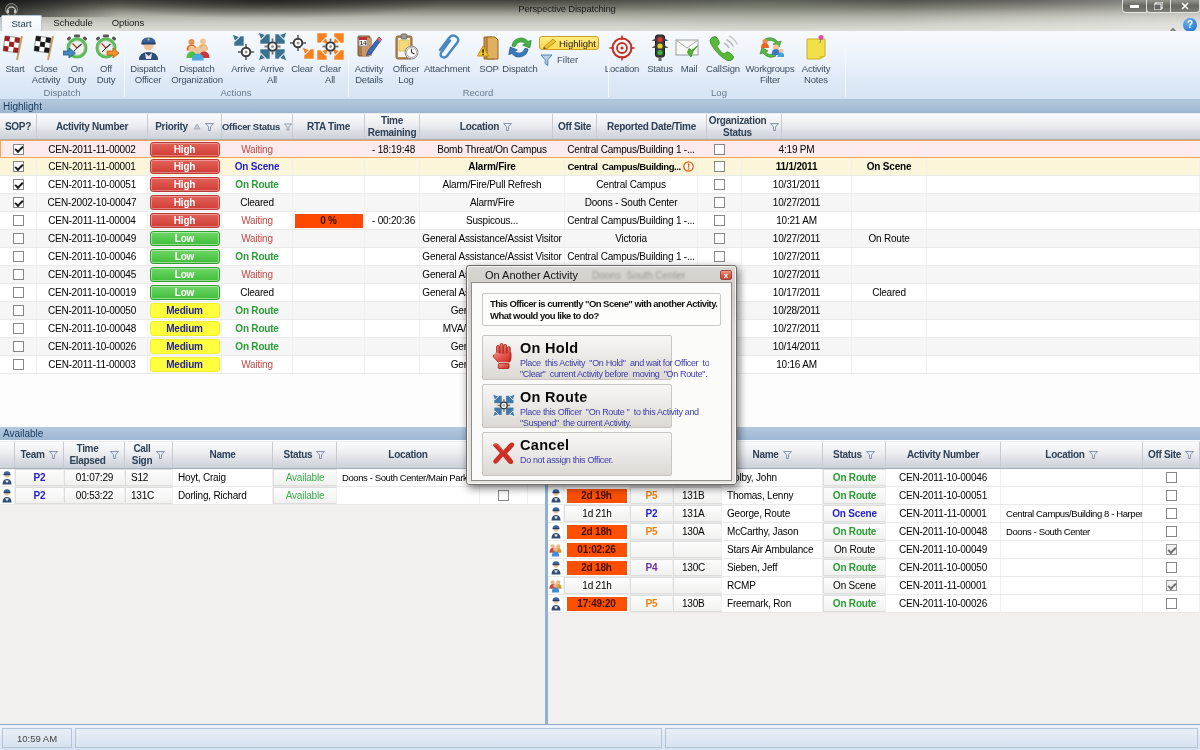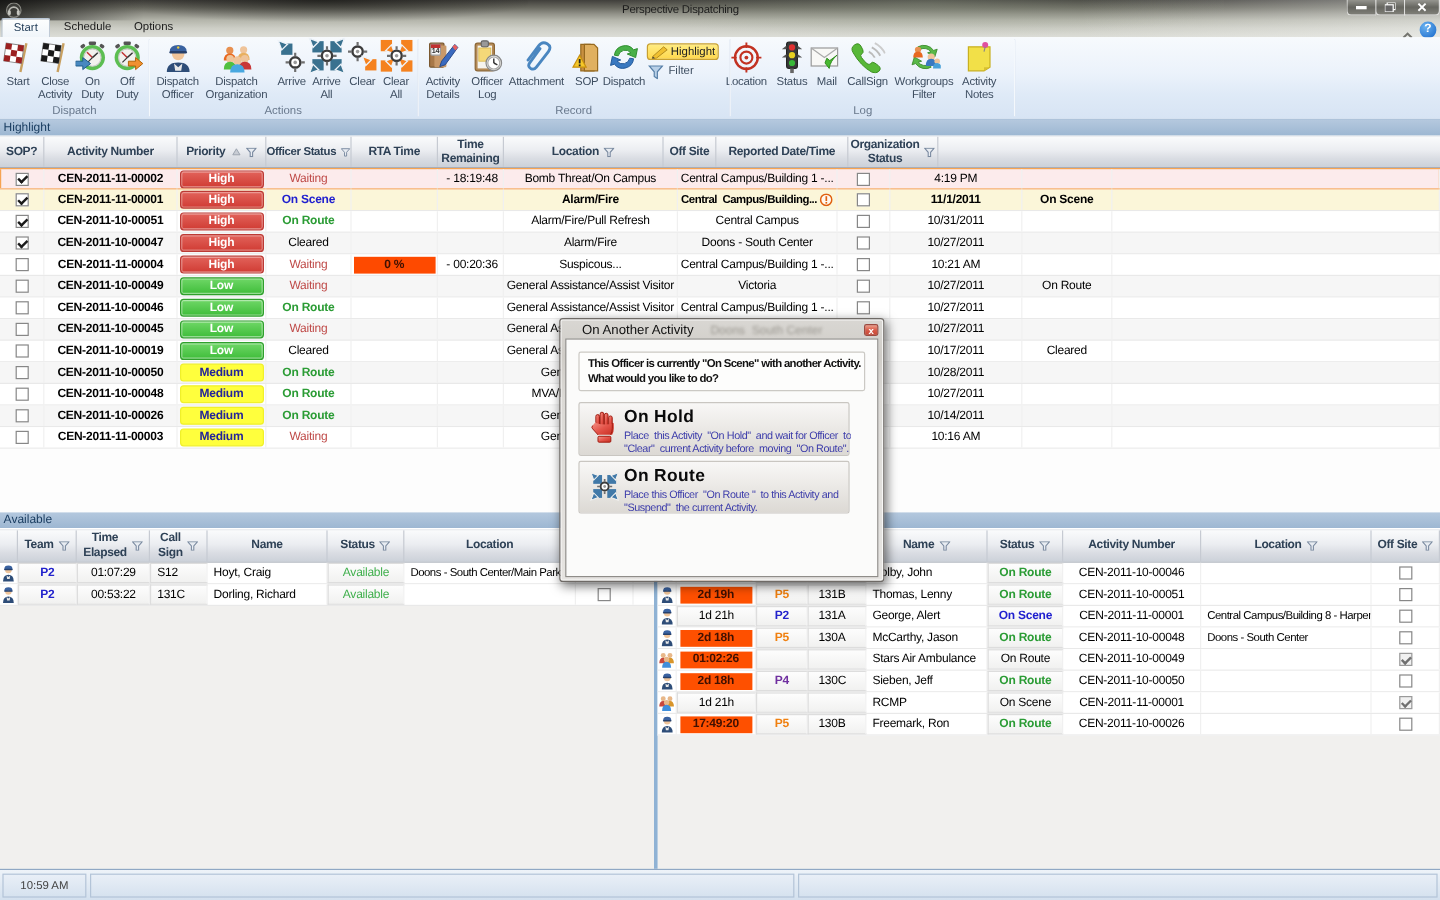--- a/index.html
+++ b/index.html
@@ -42,7 +42,7 @@
 .grow .gc{height:100%;display:flex;align-items:center;justify-content:center;overflow:hidden;white-space:nowrap;border-right:1px solid #f0f0f0;flex:none}
 .cell3d{border:1px solid #ddd;background:linear-gradient(#fdfdfd,#f1f1f0)}
 .gl{justify-content:flex-start !important;padding-left:5px}
-.bold{font-weight:bold}
+.bold{font-weight:normal}
 .cb{width:11px;height:11px;background:#fff;border:1px solid #878787;display:inline-block;position:relative;flex:none}
 .cb.ck:after{content:"";position:absolute;left:1.5px;top:1.5px;width:6px;height:3px;border-left:2px solid #1a1a1a;border-bottom:2px solid #1a1a1a;transform:rotate(-45deg)}
 .cb.gy{background:#f1f1f1;border-color:#9a9a9a}

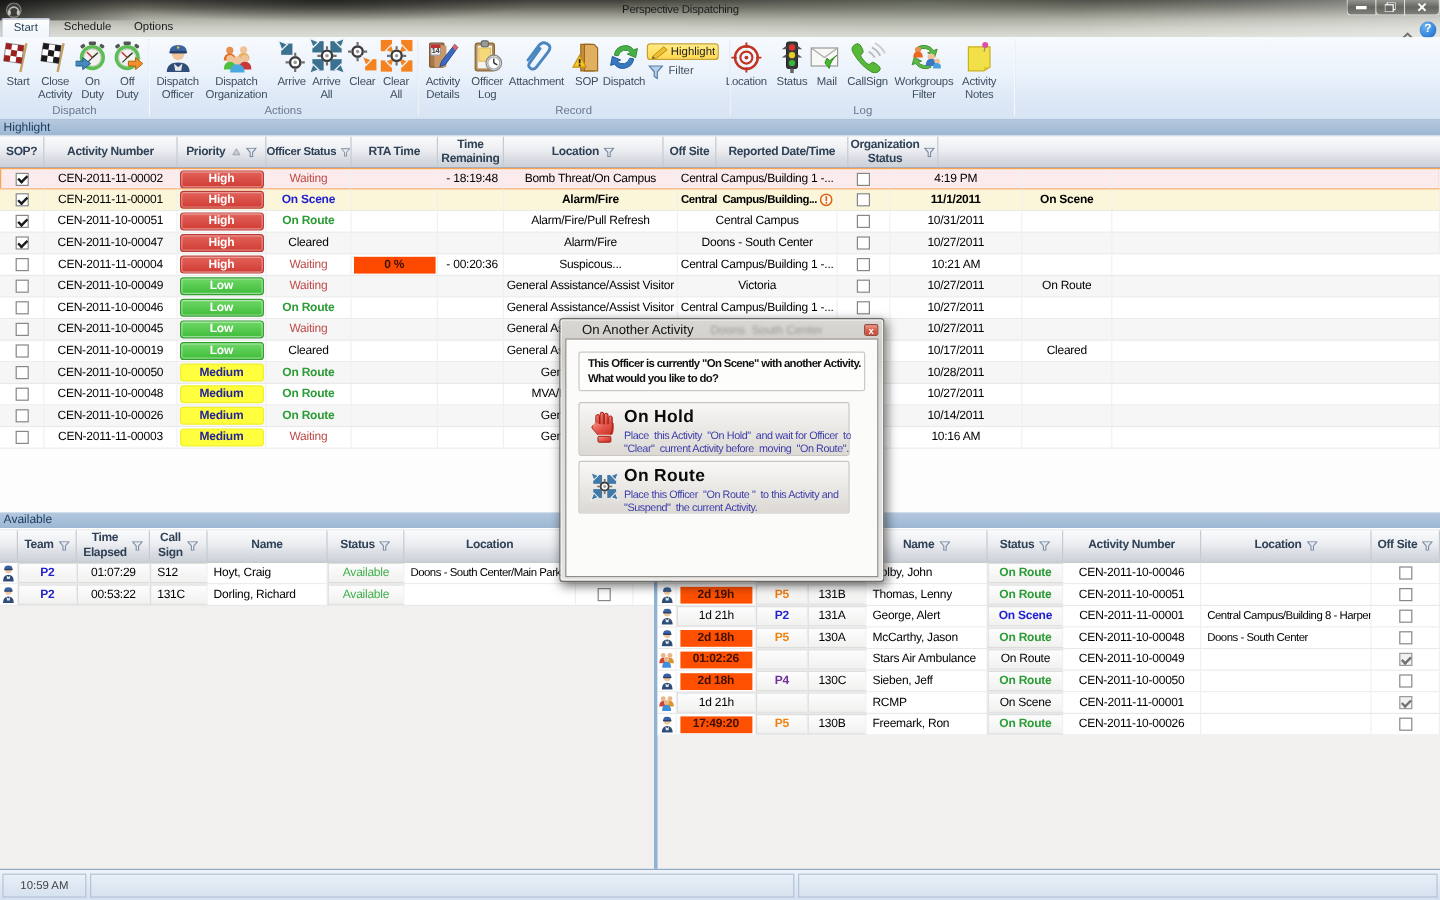--- a/index.html
+++ b/index.html
@@ -557,7 +557,7 @@
 <div class="gc" style="width:37px">
         <span class="cb ck"></span>
       </div>
-<div class="gc bold" style="width:111px">CEN-2011-10-00047</div>
+<div class="gc bold" style="width:111px">CEN-2002-10-00047</div>
 <div class="gc" style="width:74px">
         <span class="badge bhigh">High</span>
       </div>

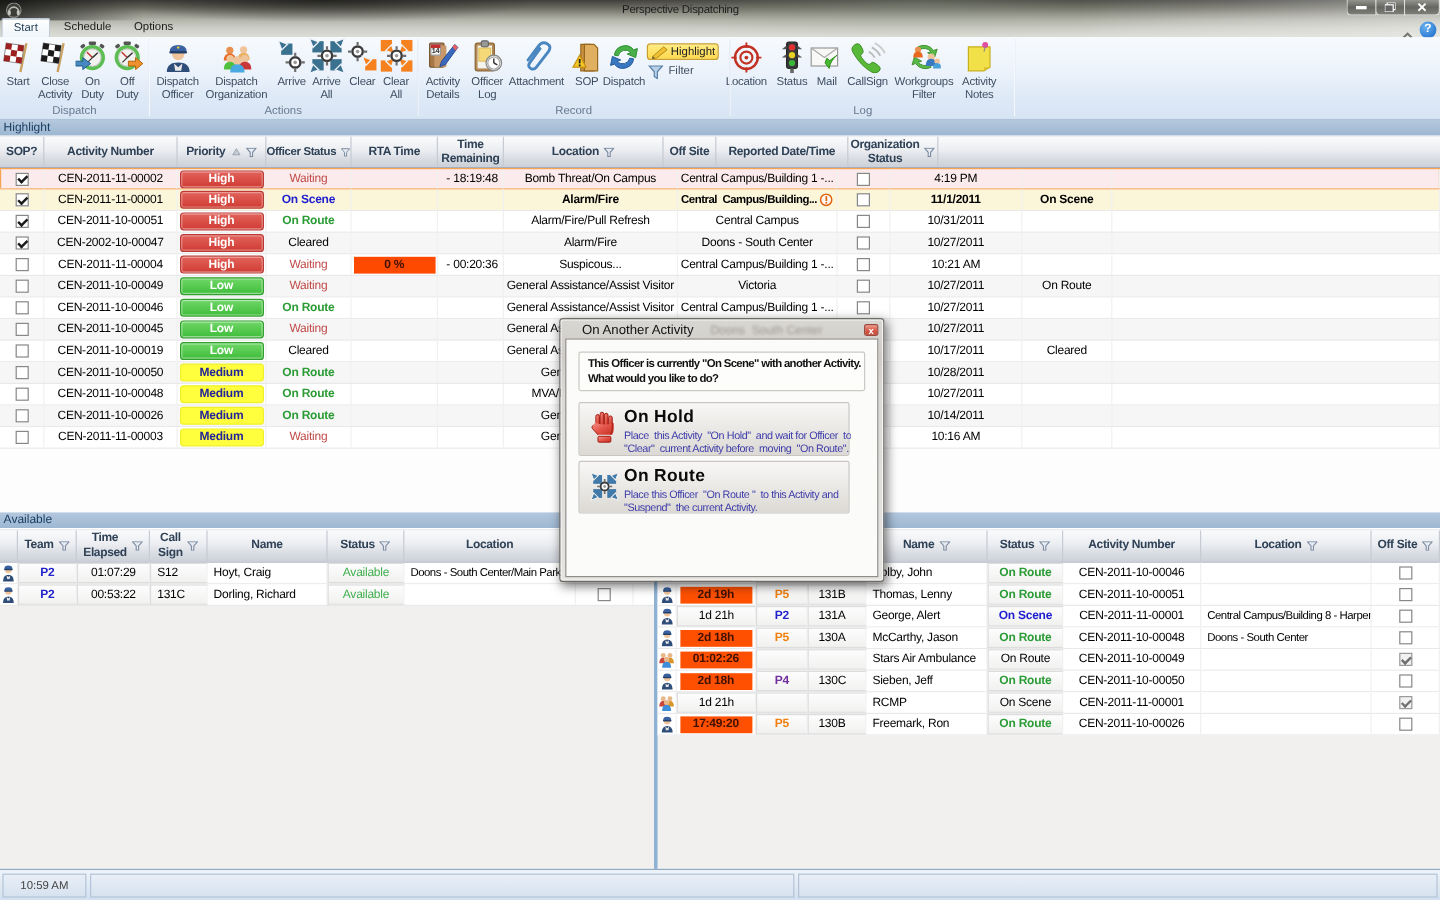--- a/index.html
+++ b/index.html
@@ -68,7 +68,7 @@
 #dlg .dclose{position:absolute;left:253px;top:4px;width:12px;height:10px;border:1px solid #9c4a40;border-radius:2px;background:linear-gradient(#f0a08c,#d75c4a 50%,#c84734);color:#fff;font-size:8px;line-height:9px;text-align:center;font-weight:bold}
 #dlg .dbody{position:absolute;left:4px;top:16px;width:261px;height:199px;background:#fbfbfa;border:1px solid #8f8d89}
 .msgbox{position:absolute;left:10px;top:10px;width:239px;height:33px;background:#fdfdfc;border:1px solid #cbc9c4;border-radius:2px;font-size:9.5px;letter-spacing:-0.55px;font-weight:bold;color:#111;padding:4px 0 0 7px;line-height:11.5px;white-space:nowrap;overflow:hidden}
-.opt{position:absolute;left:10px;width:226px;background:linear-gradient(180deg,#f8f7f6,#eceae7 45%,#dcd9d4);border:1px solid #c9c6c1;border-radius:2px}
+.opt{position:absolute;left:10px;width:190px;background:linear-gradient(180deg,#f8f7f6,#eceae7 45%,#dcd9d4);border:1px solid #c9c6c1;border-radius:2px}
 .opt .ot{position:absolute;left:37px;top:4px;font-size:14.5px;letter-spacing:0.3px;font-weight:bold;color:#0a0a0a}
 .opt .od{position:absolute;left:37px;top:22px;font-size:9px;letter-spacing:-0.35px;color:#3c3caa;line-height:10.5px;white-space:nowrap;overflow:hidden}
 .opt svg{position:absolute;left:8px;top:6px;width:25px;height:28px}

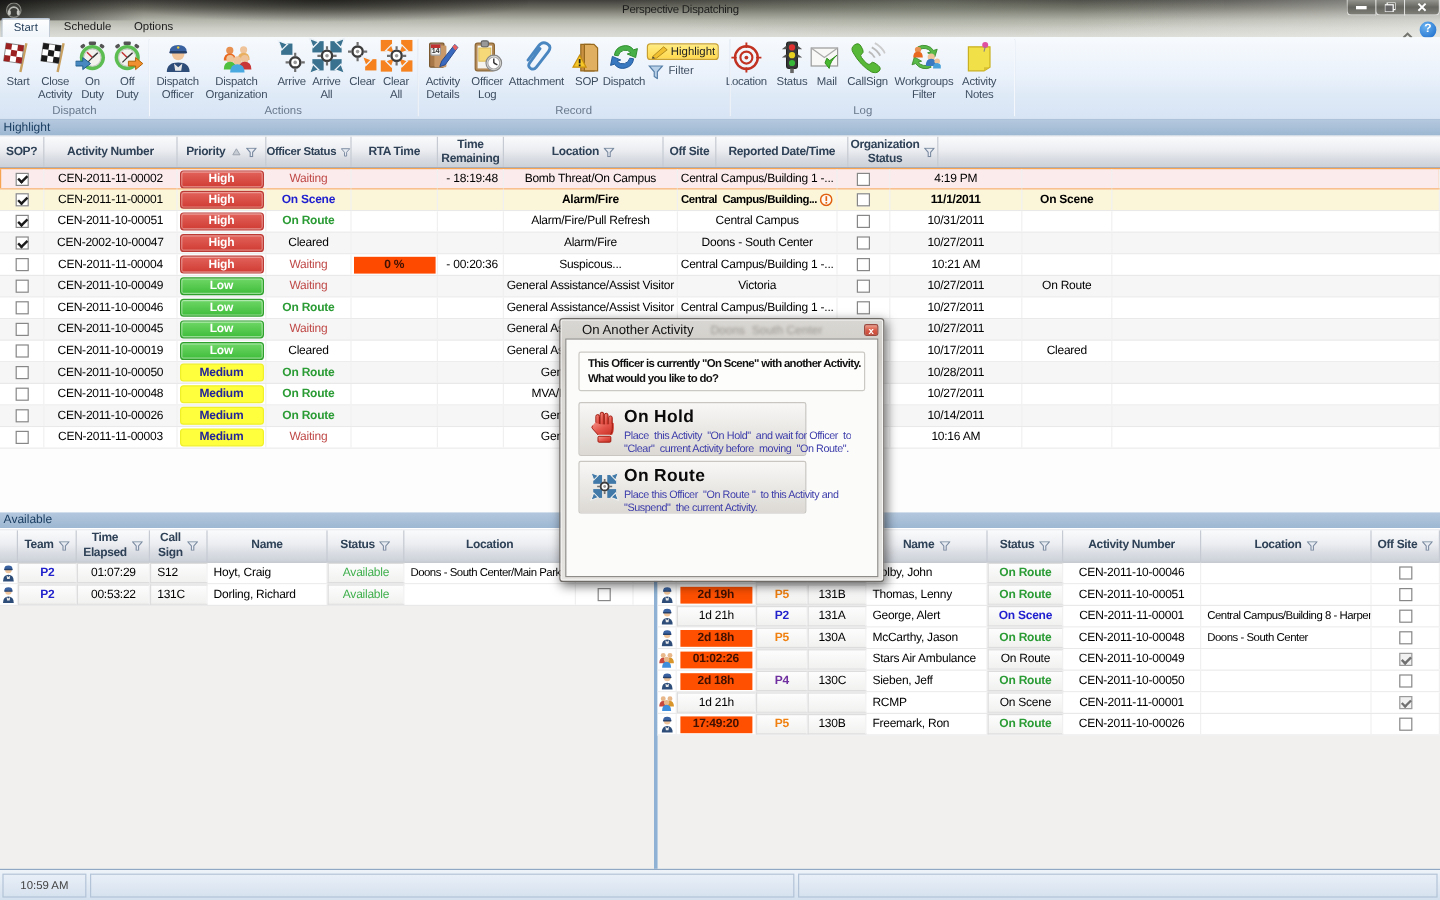--- a/index.html
+++ b/index.html
@@ -1092,6 +1092,14 @@
 <div class="ot">On Route</div>
 <div class="od">Place this Officer&nbsp; "On Route "&nbsp; to this Activity and<br>"Suspend"&nbsp; the current Activity.</div>
 </div>
+<div class="opt" style="top:149px;height:44px">
+<svg width="28" height="26" viewBox="0 0 28 26">
+          <path d="M2.5 3.5 Q5.5 0.5 8.5 3.5 L14 10 L20.5 2.5 Q23.5 0 25.5 2 Q27 4 24.5 6.5 L18 13.5 L23.5 20 Q26 23 24 24.8 Q21.5 26.5 19 23.5 L13.5 17 L7.5 23.5 Q5 26 3.2 24.2 Q1.5 22.5 4 19.8 L10 13 L4 6.5 Q1.5 4.5 2.5 3.5Z" fill="#cd2f24"></path>
+          <path d="M3.5 4 Q5.5 2 8 4.5 L14 11" fill="none" stroke="#e98478" stroke-width="0.8"></path>
+        </svg>
+<div class="ot">Cancel</div>
+<div class="od">Do not assign this Officer.</div>
+</div>
 </div>
 </div>
 

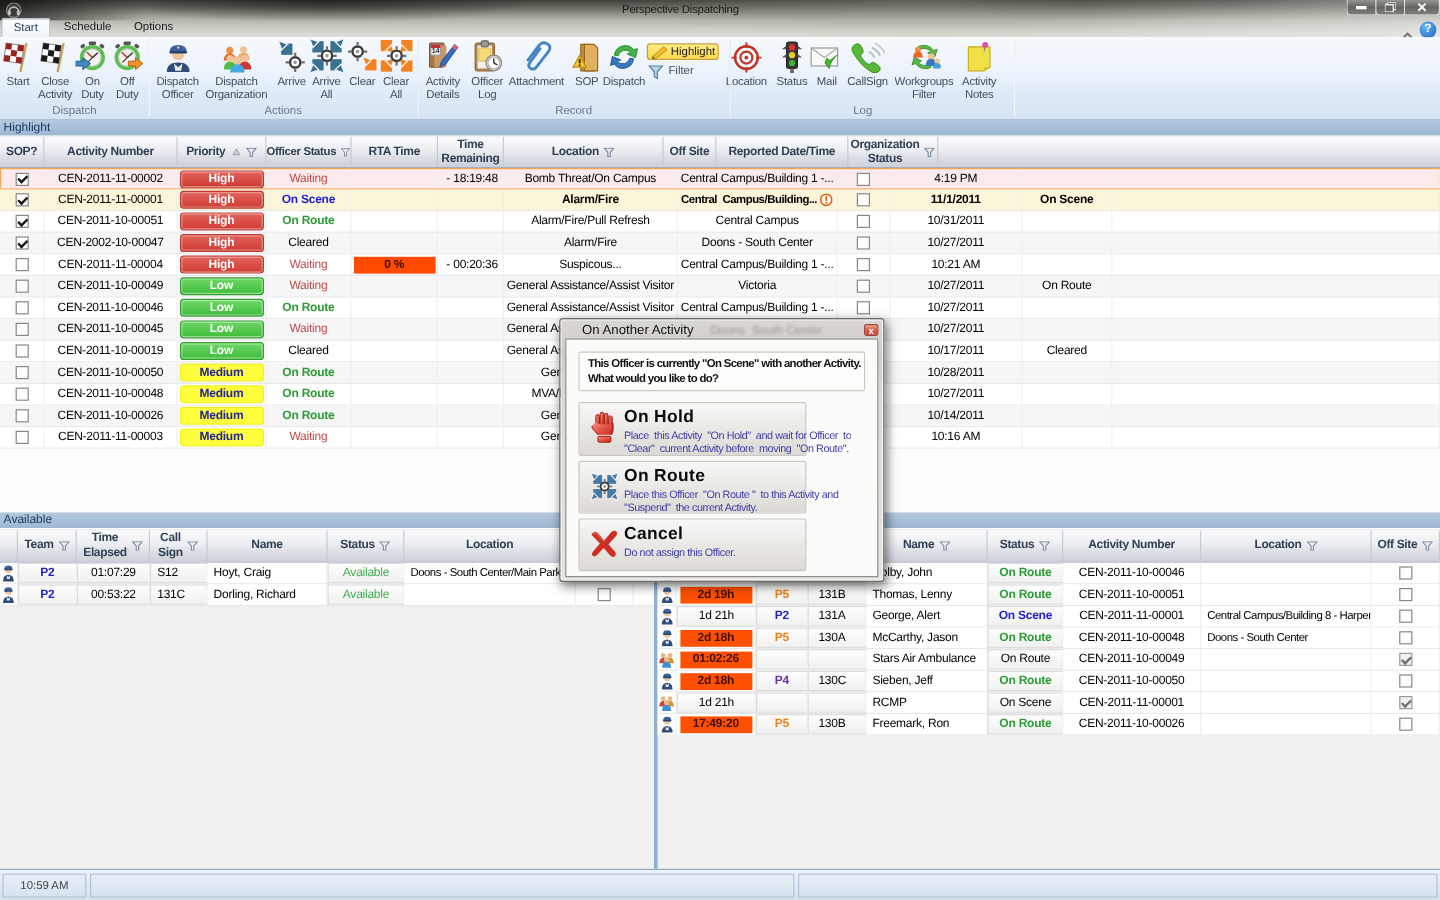--- a/index.html
+++ b/index.html
@@ -903,7 +903,7 @@
         <b style="color:#2222cc">P2</b>
       </div>
 <div class="gc cell3d gl" style="width:49px;padding-left:8px">131A</div>
-<div class="gc gl" style="width:101px">George, Alert</div>
+<div class="gc gl" style="width:101px">George, Route</div>
 <div class="gc cell3d onscene" style="width:63px">On Scene</div>
 <div class="gc" style="width:115px">CEN-2011-11-00001</div>
 <div class="gc gl" style="width:142px;font-size:9.5px;letter-spacing:-0.4px">Central Campus/Building 8 - Harper</div>

